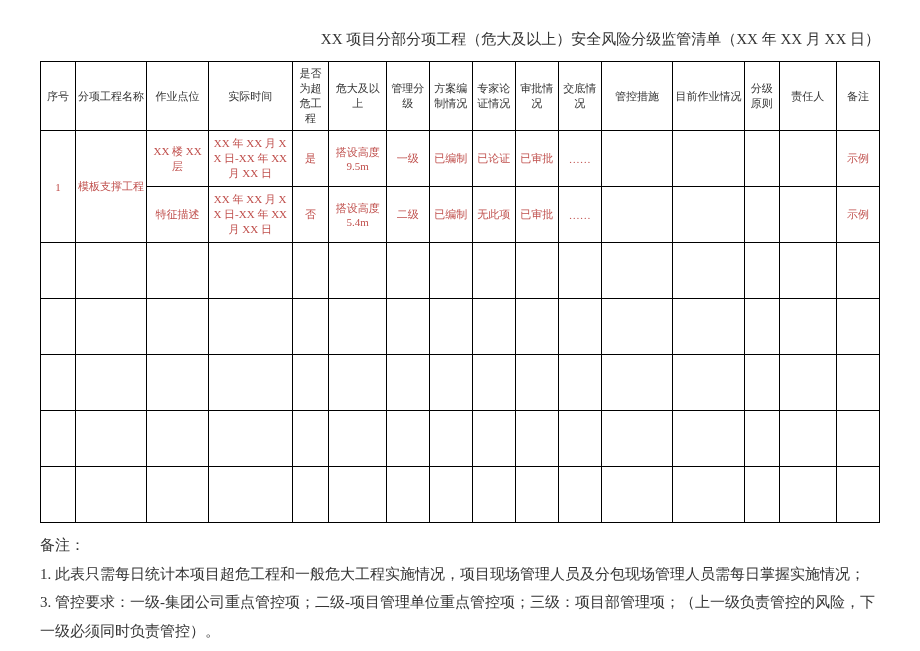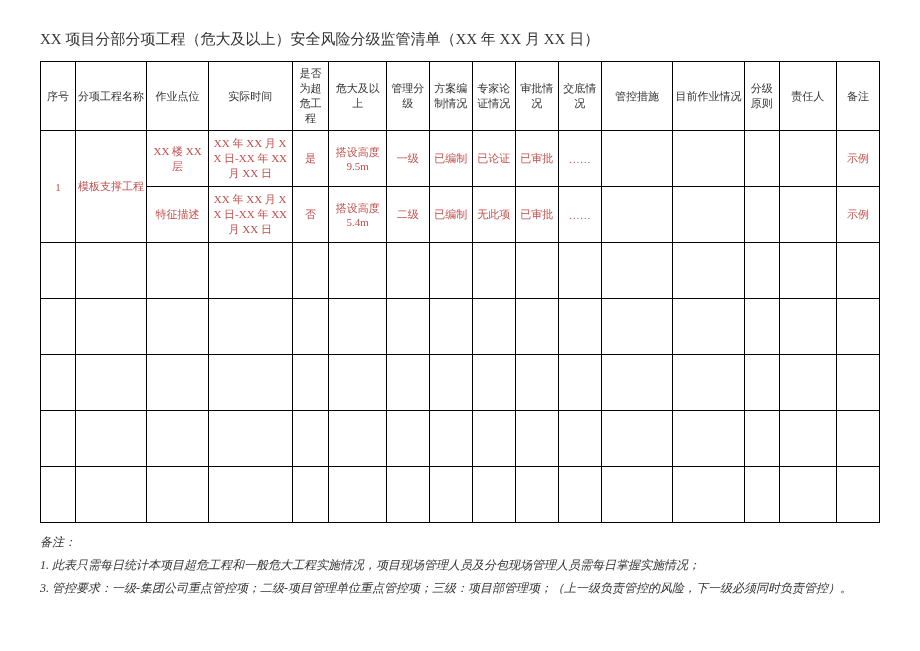--- a/index.html
+++ b/index.html
@@ -15,7 +15,7 @@
       color: #333;
     }
     .title {
-      text-align: left;
+      text-align: right;
       font-size: 15px;
       margin-bottom: 12px;
       font-weight: normal;

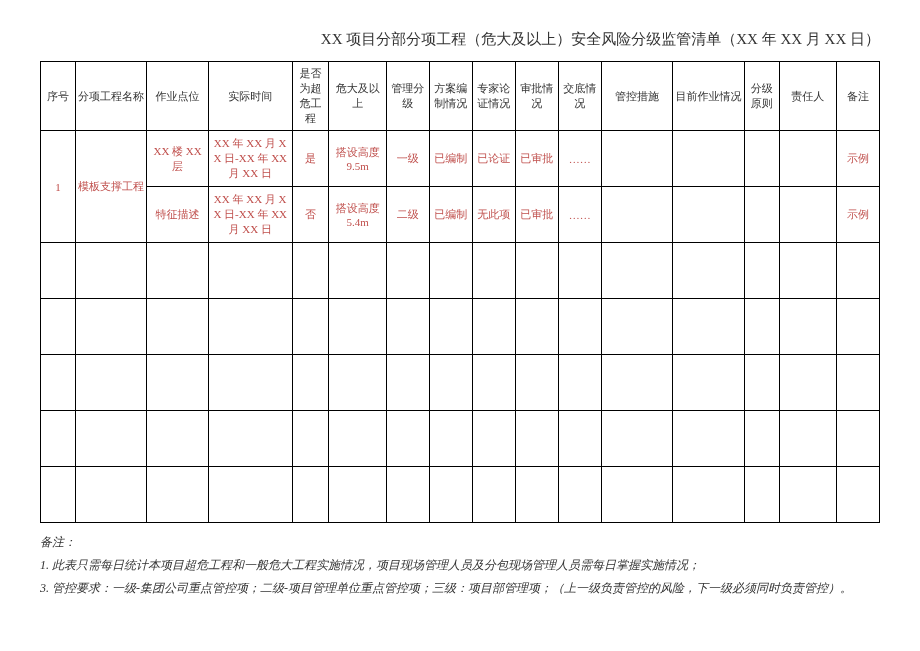--- a/index.html
+++ b/index.html
@@ -45,9 +45,8 @@
     }
     .notes {
       margin-top: 8px;
-      font-size: 12px;
+      font-size: 15px;
       line-height: 1.9;
-      font-style: italic;
     }
     .col-seq { width: 34px; }
     .col-name { width: 70px; }

